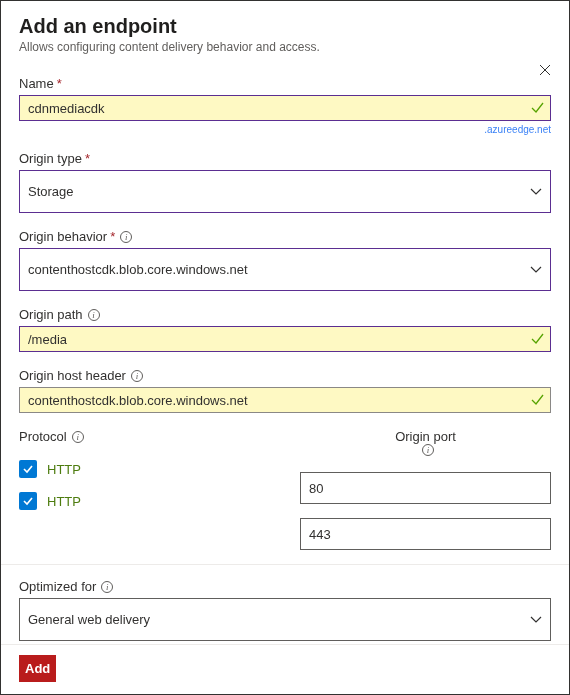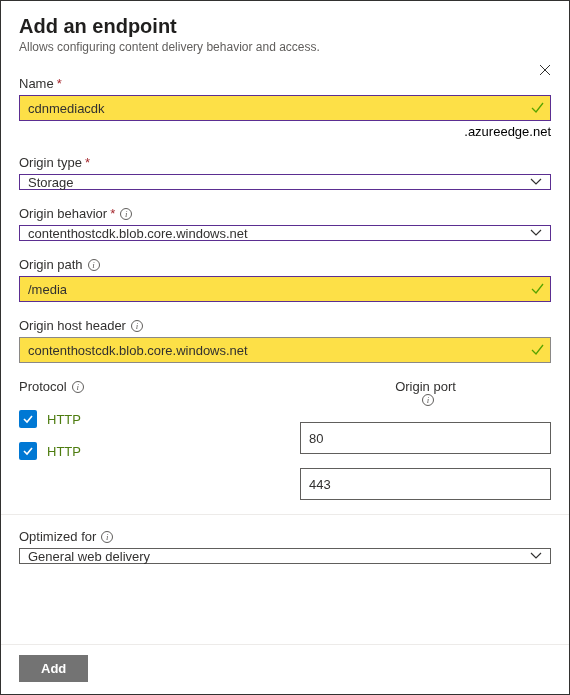--- a/index.html
+++ b/index.html
@@ -75,7 +75,7 @@
       font-size: 13px;
       font-family: inherit;
       color: #323130;
-      background: #fde047;
+      background: #fef9c3;
     }
     .text-input.neutral {
       border: 1px solid #8a8886;

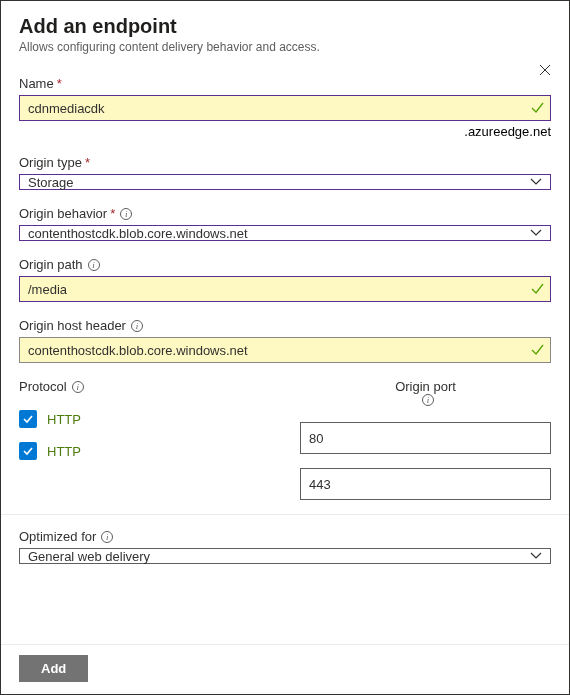--- a/index.html
+++ b/index.html
@@ -91,8 +91,8 @@
     }
     .suffix {
       text-align: right;
-      font-size: 13px;
-      color: #000000;
+      font-size: 10px;
+      color: #3b82f6;
       margin-top: 3px;
     }
     .select {

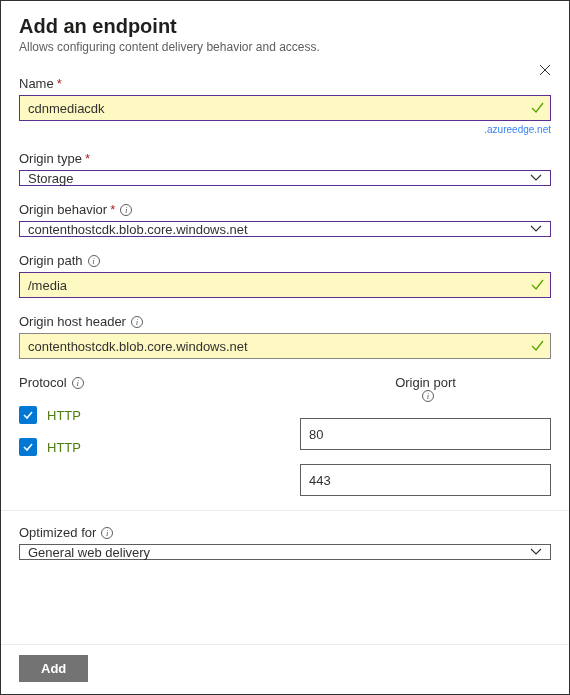--- a/index.html
+++ b/index.html
@@ -97,7 +97,7 @@
     }
     .select {
       width: 100%;
-      height: 16px;
+      height: 43px;
       border: 1px solid #5b2e91;
       padding: 2px 13px 2px 8px;
       font-size: 13px;

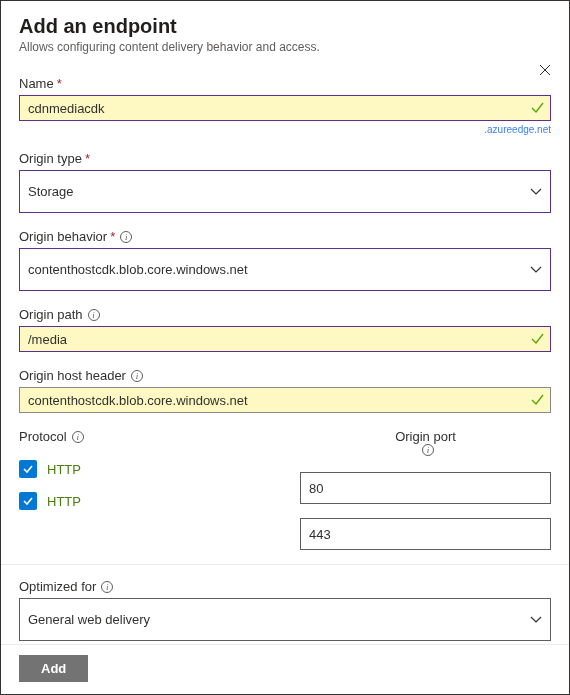--- a/index.html
+++ b/index.html
@@ -167,10 +167,10 @@
       background: #fff;
     }
     .add-btn {
-      background: #737373;
+      background: #b91c1c;
       color: #fff;
       border: none;
-      padding: 6px 22px;
+      padding: 6px 6px;
       font-size: 13px;
       font-weight: 600;
       cursor: pointer;

